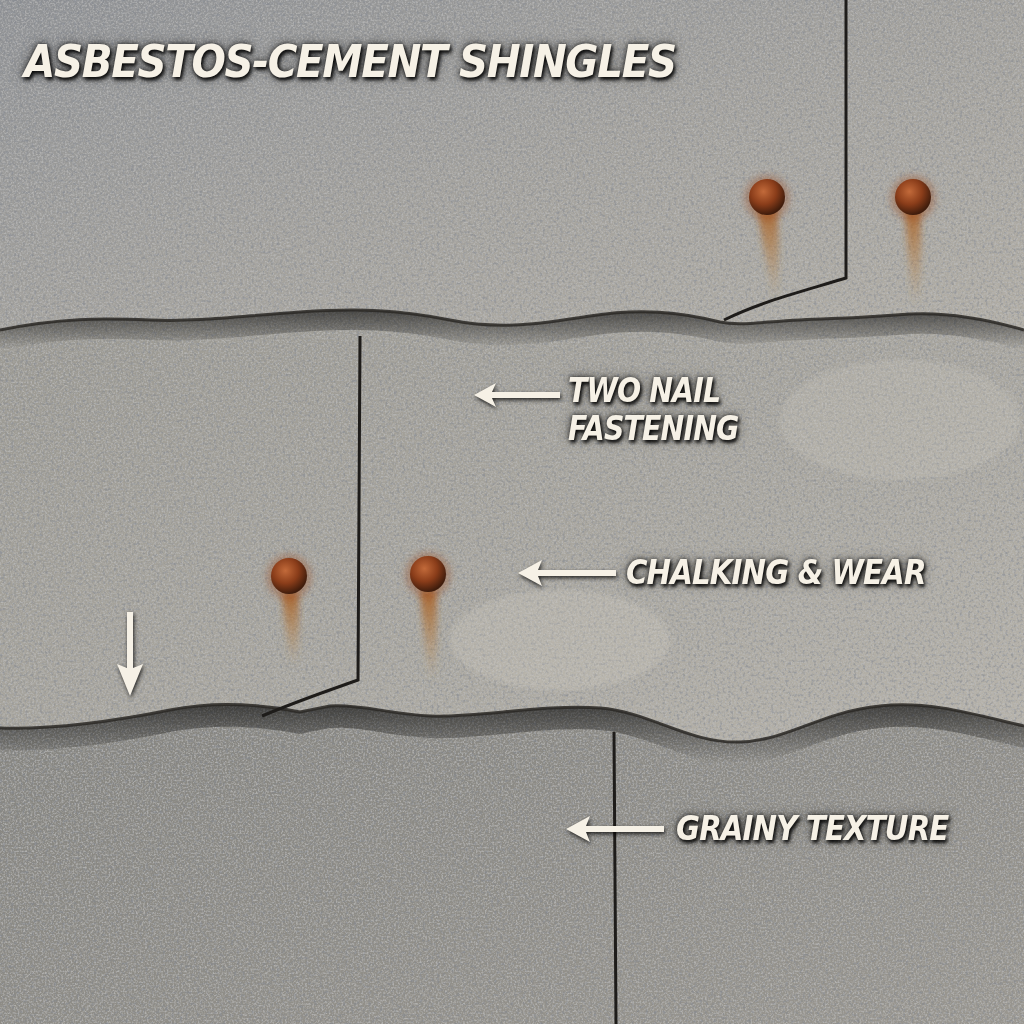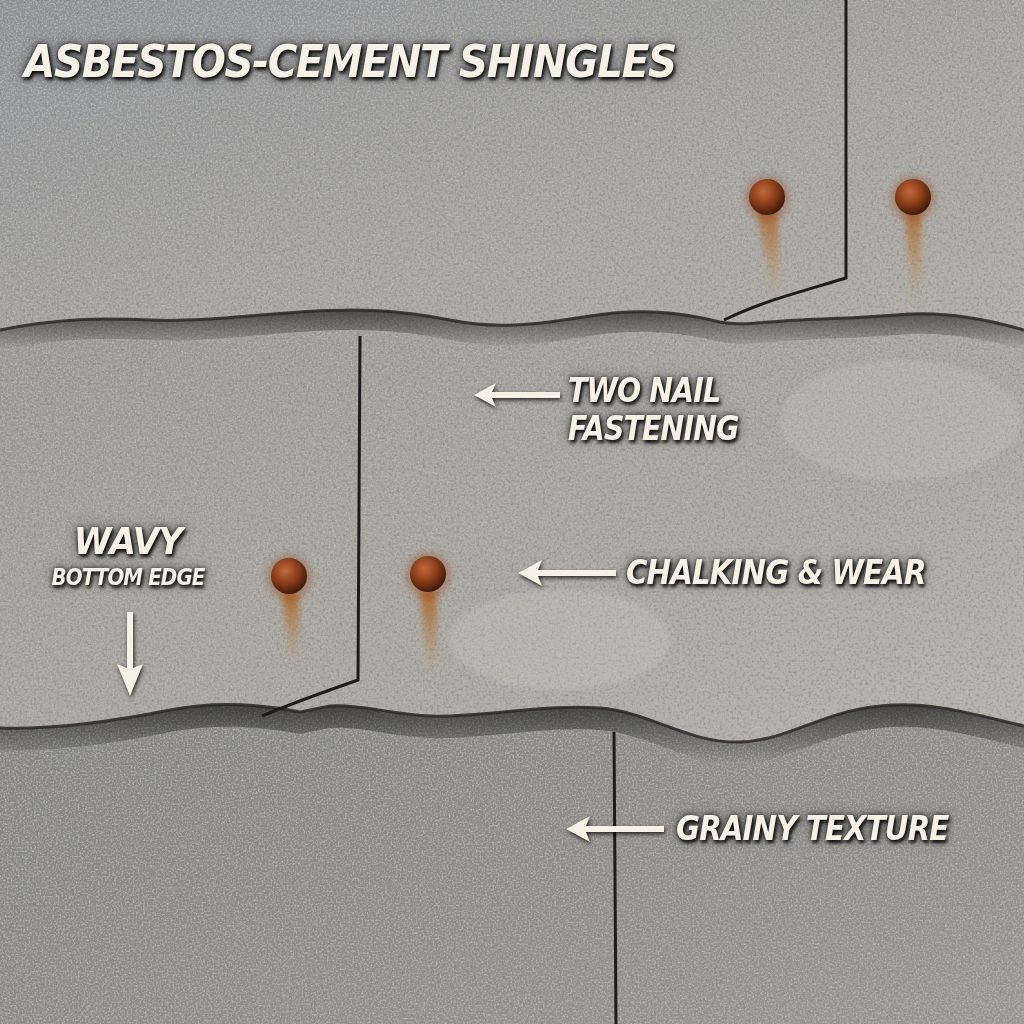--- a/index.html
+++ b/index.html
@@ -169,10 +169,6 @@
   </svg>
   <div class="label lbl-chalk">CHALKING &amp; WEAR</div>
 
-  <div class="label lbl-wavy">
-    <span class="l1">WAVY</span>
-    <span class="l2">BOTTOM EDGE</span>
-  </div>
   <svg class="arrow" style="left:115px; top:612px;" width="30" height="84" viewBox="0 0 30 84">
     <path d="M12 0 L18 0 L18 56 L28 52 L15 84 L2 52 L12 56 Z" fill="#f6f1e6"></path>
   </svg>

